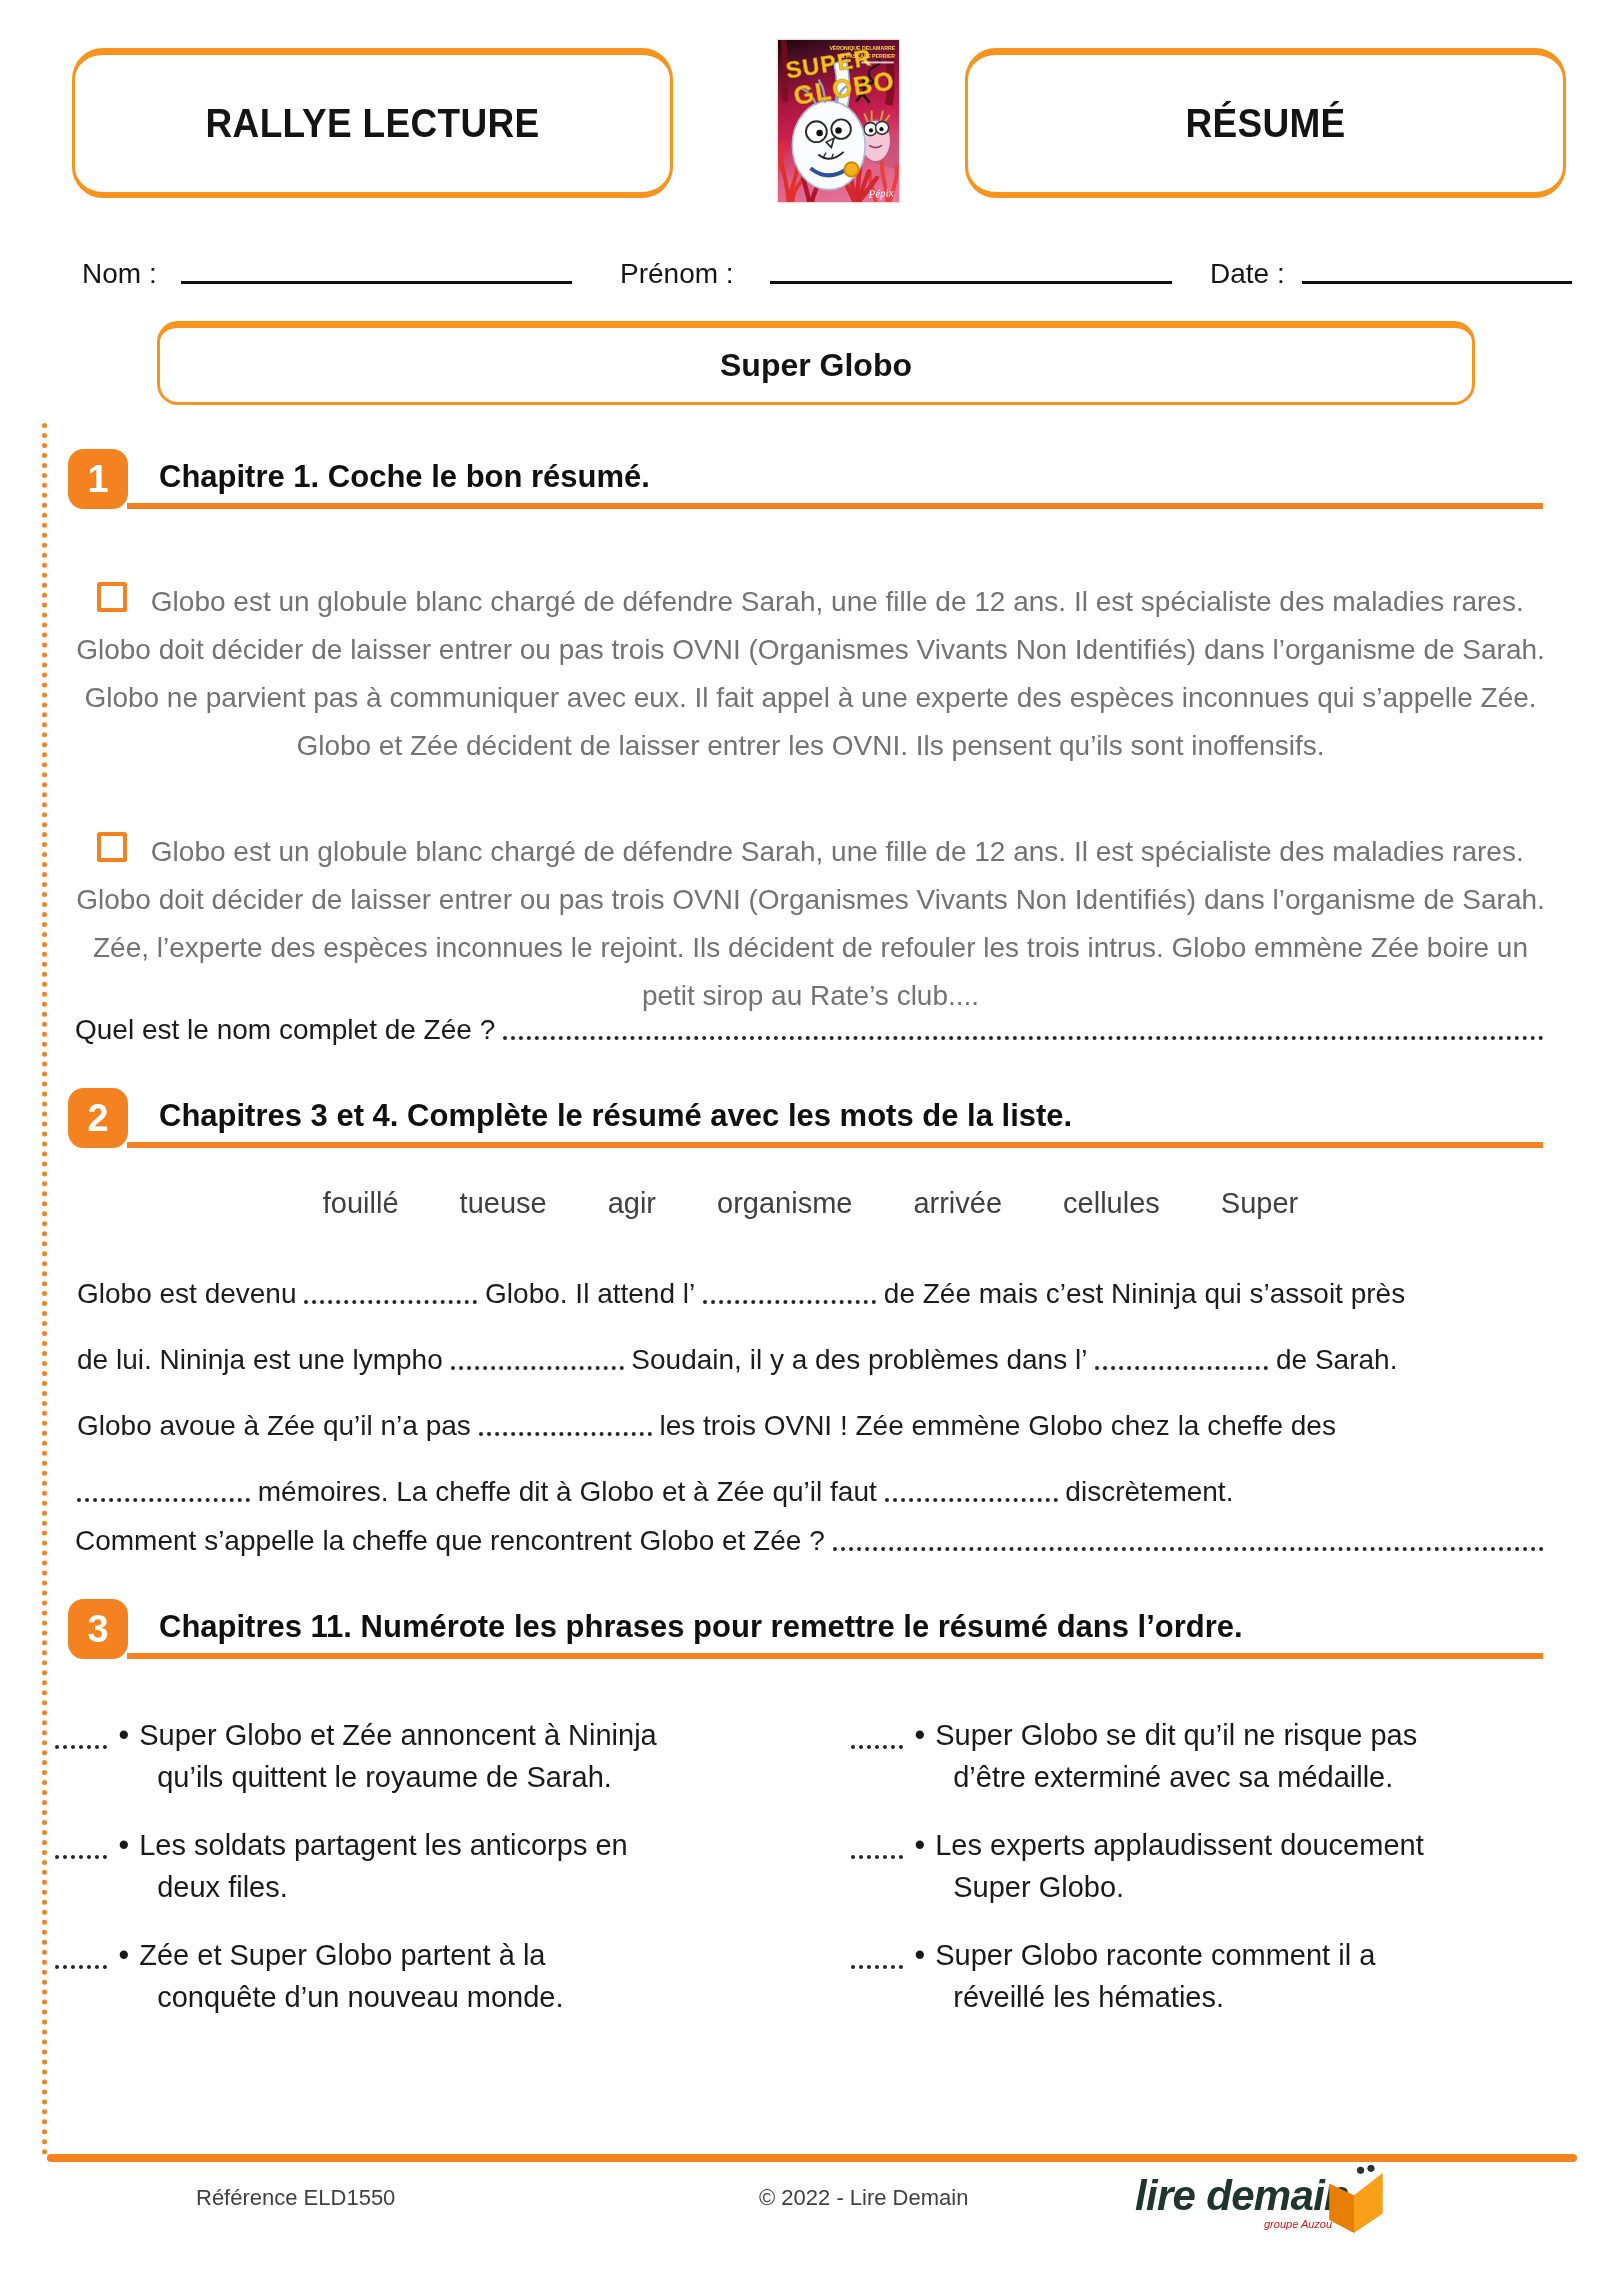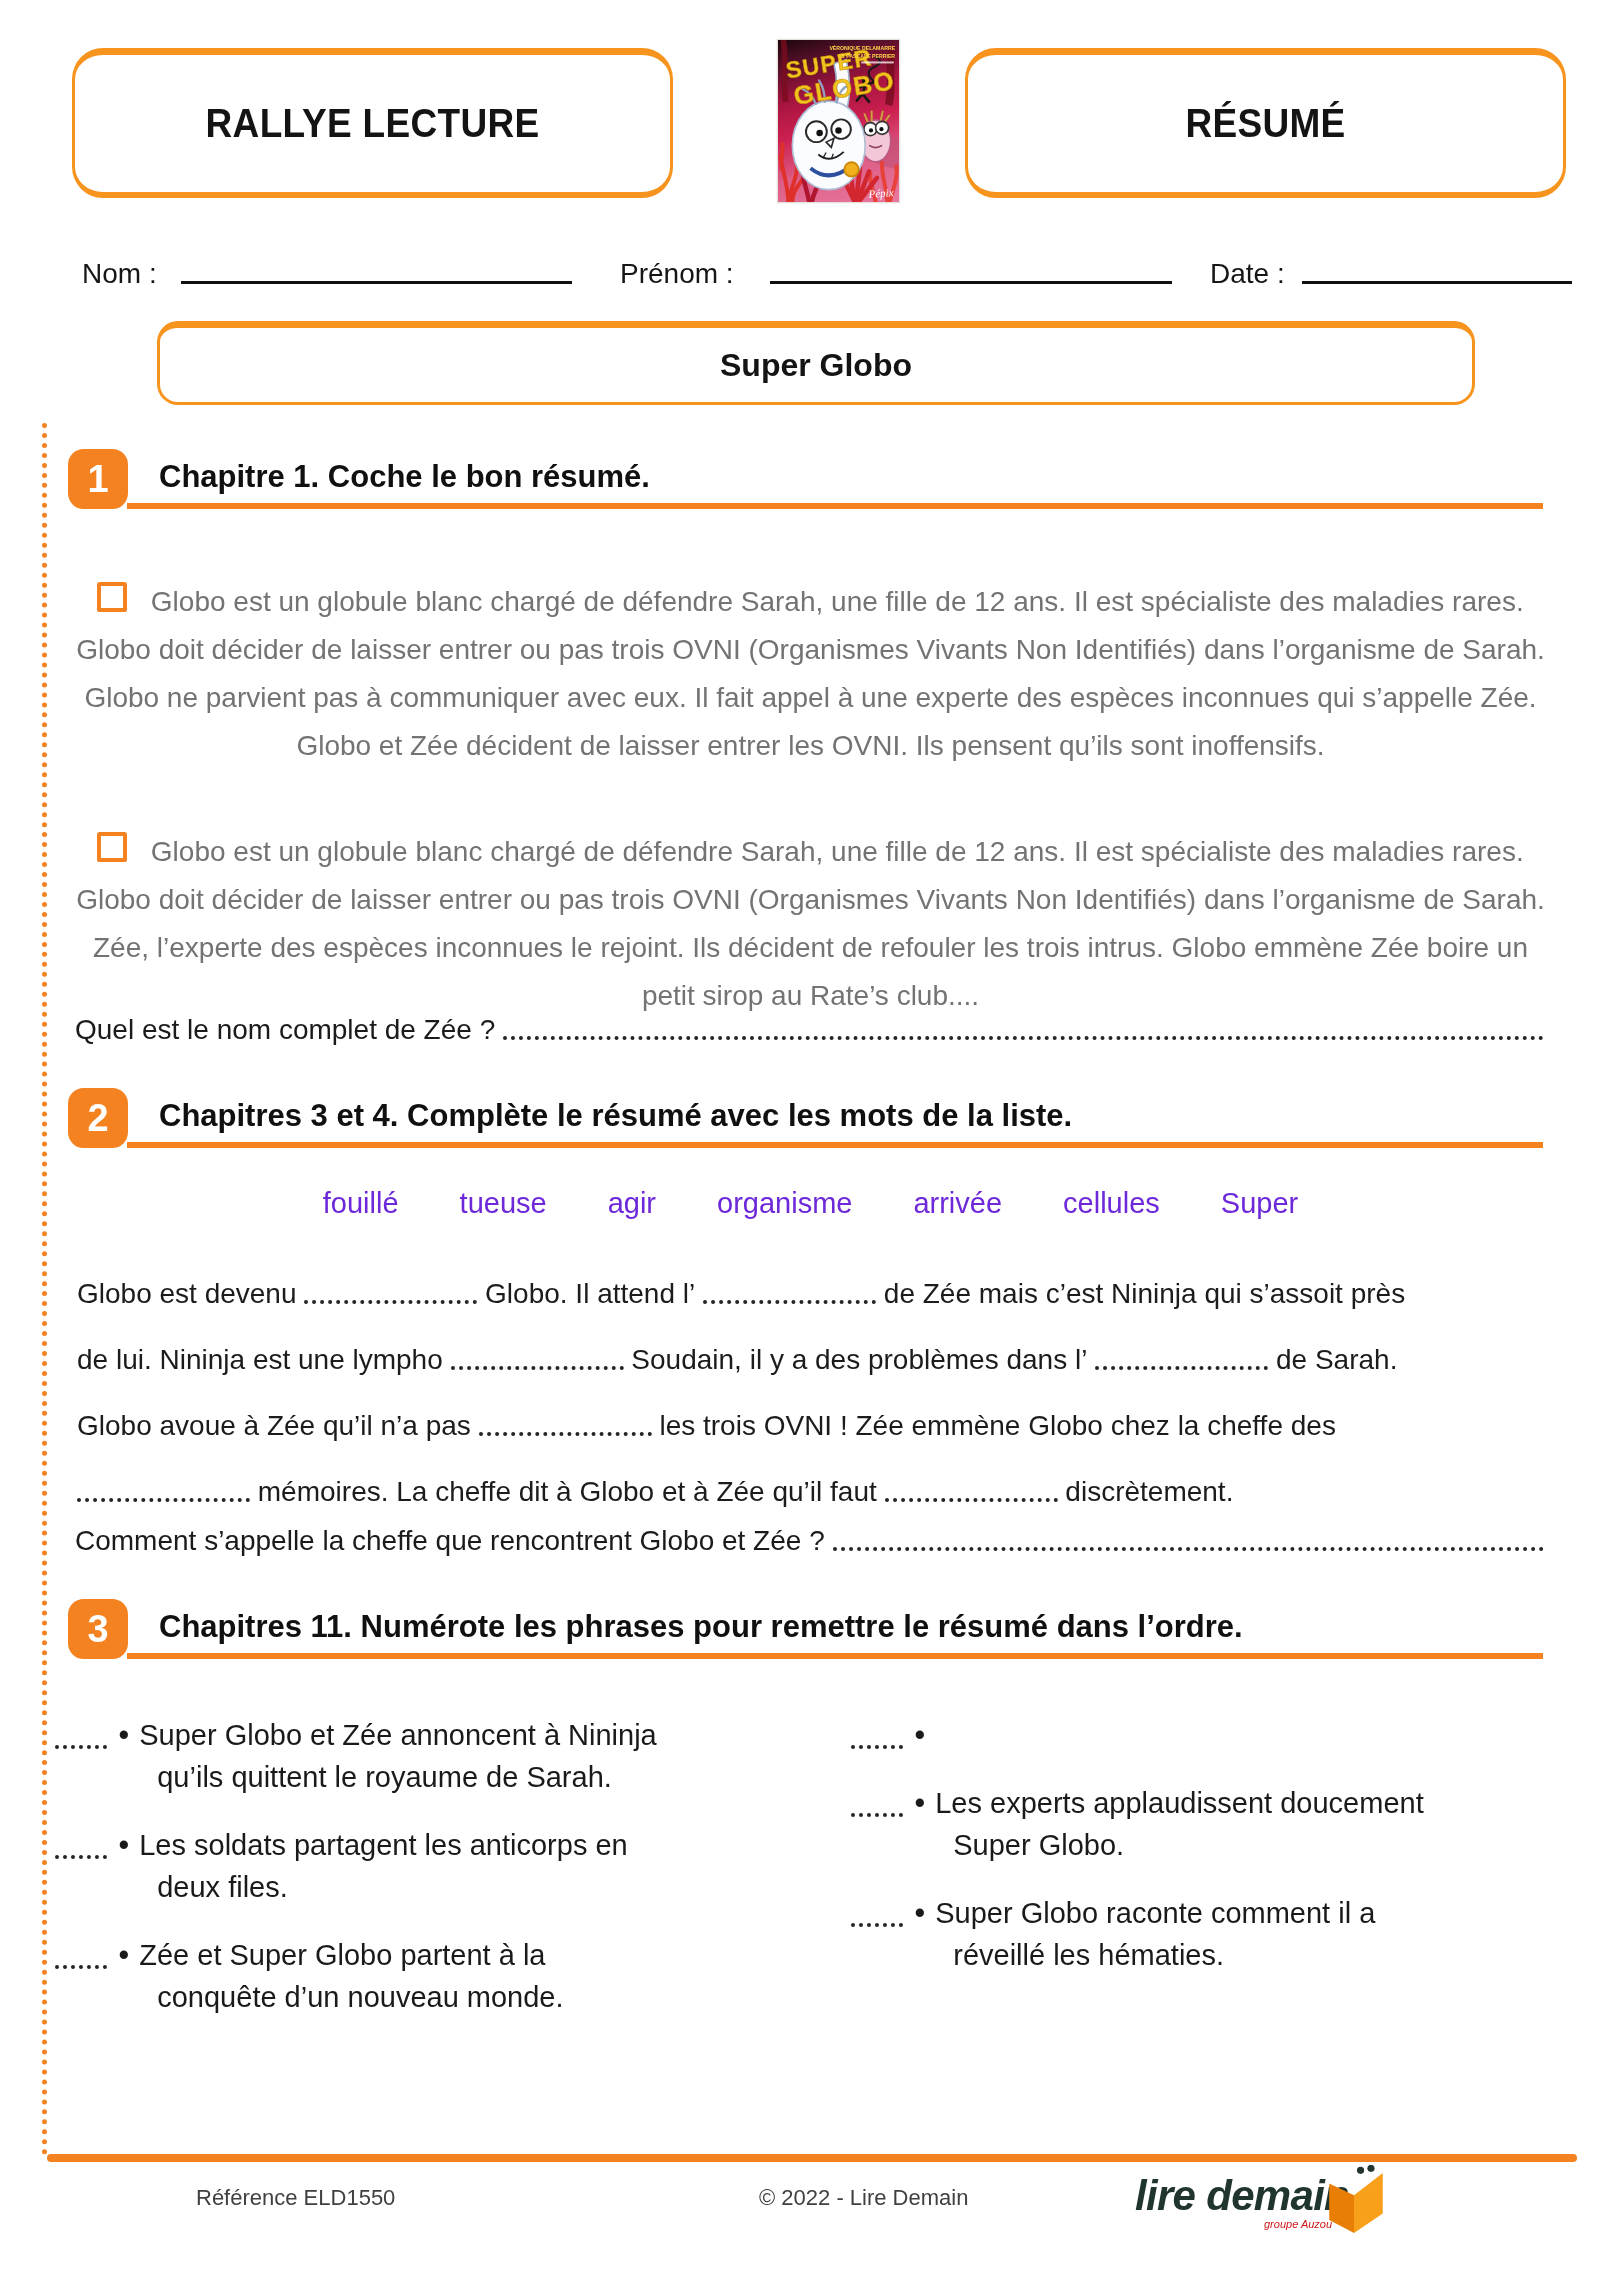--- a/index.html
+++ b/index.html
@@ -57,7 +57,7 @@
 
   
   #words{position:absolute;left:75px;top:1187px;width:1471px;display:flex;justify-content:center;gap:61px;
-         font-size:29px;color:#6d28d9;}
+         font-size:29px;color:#404040;}
 
   
   #fills{position:absolute;left:77px;top:1244px;width:1474px;font-size:28px;color:#1c1c1c;}

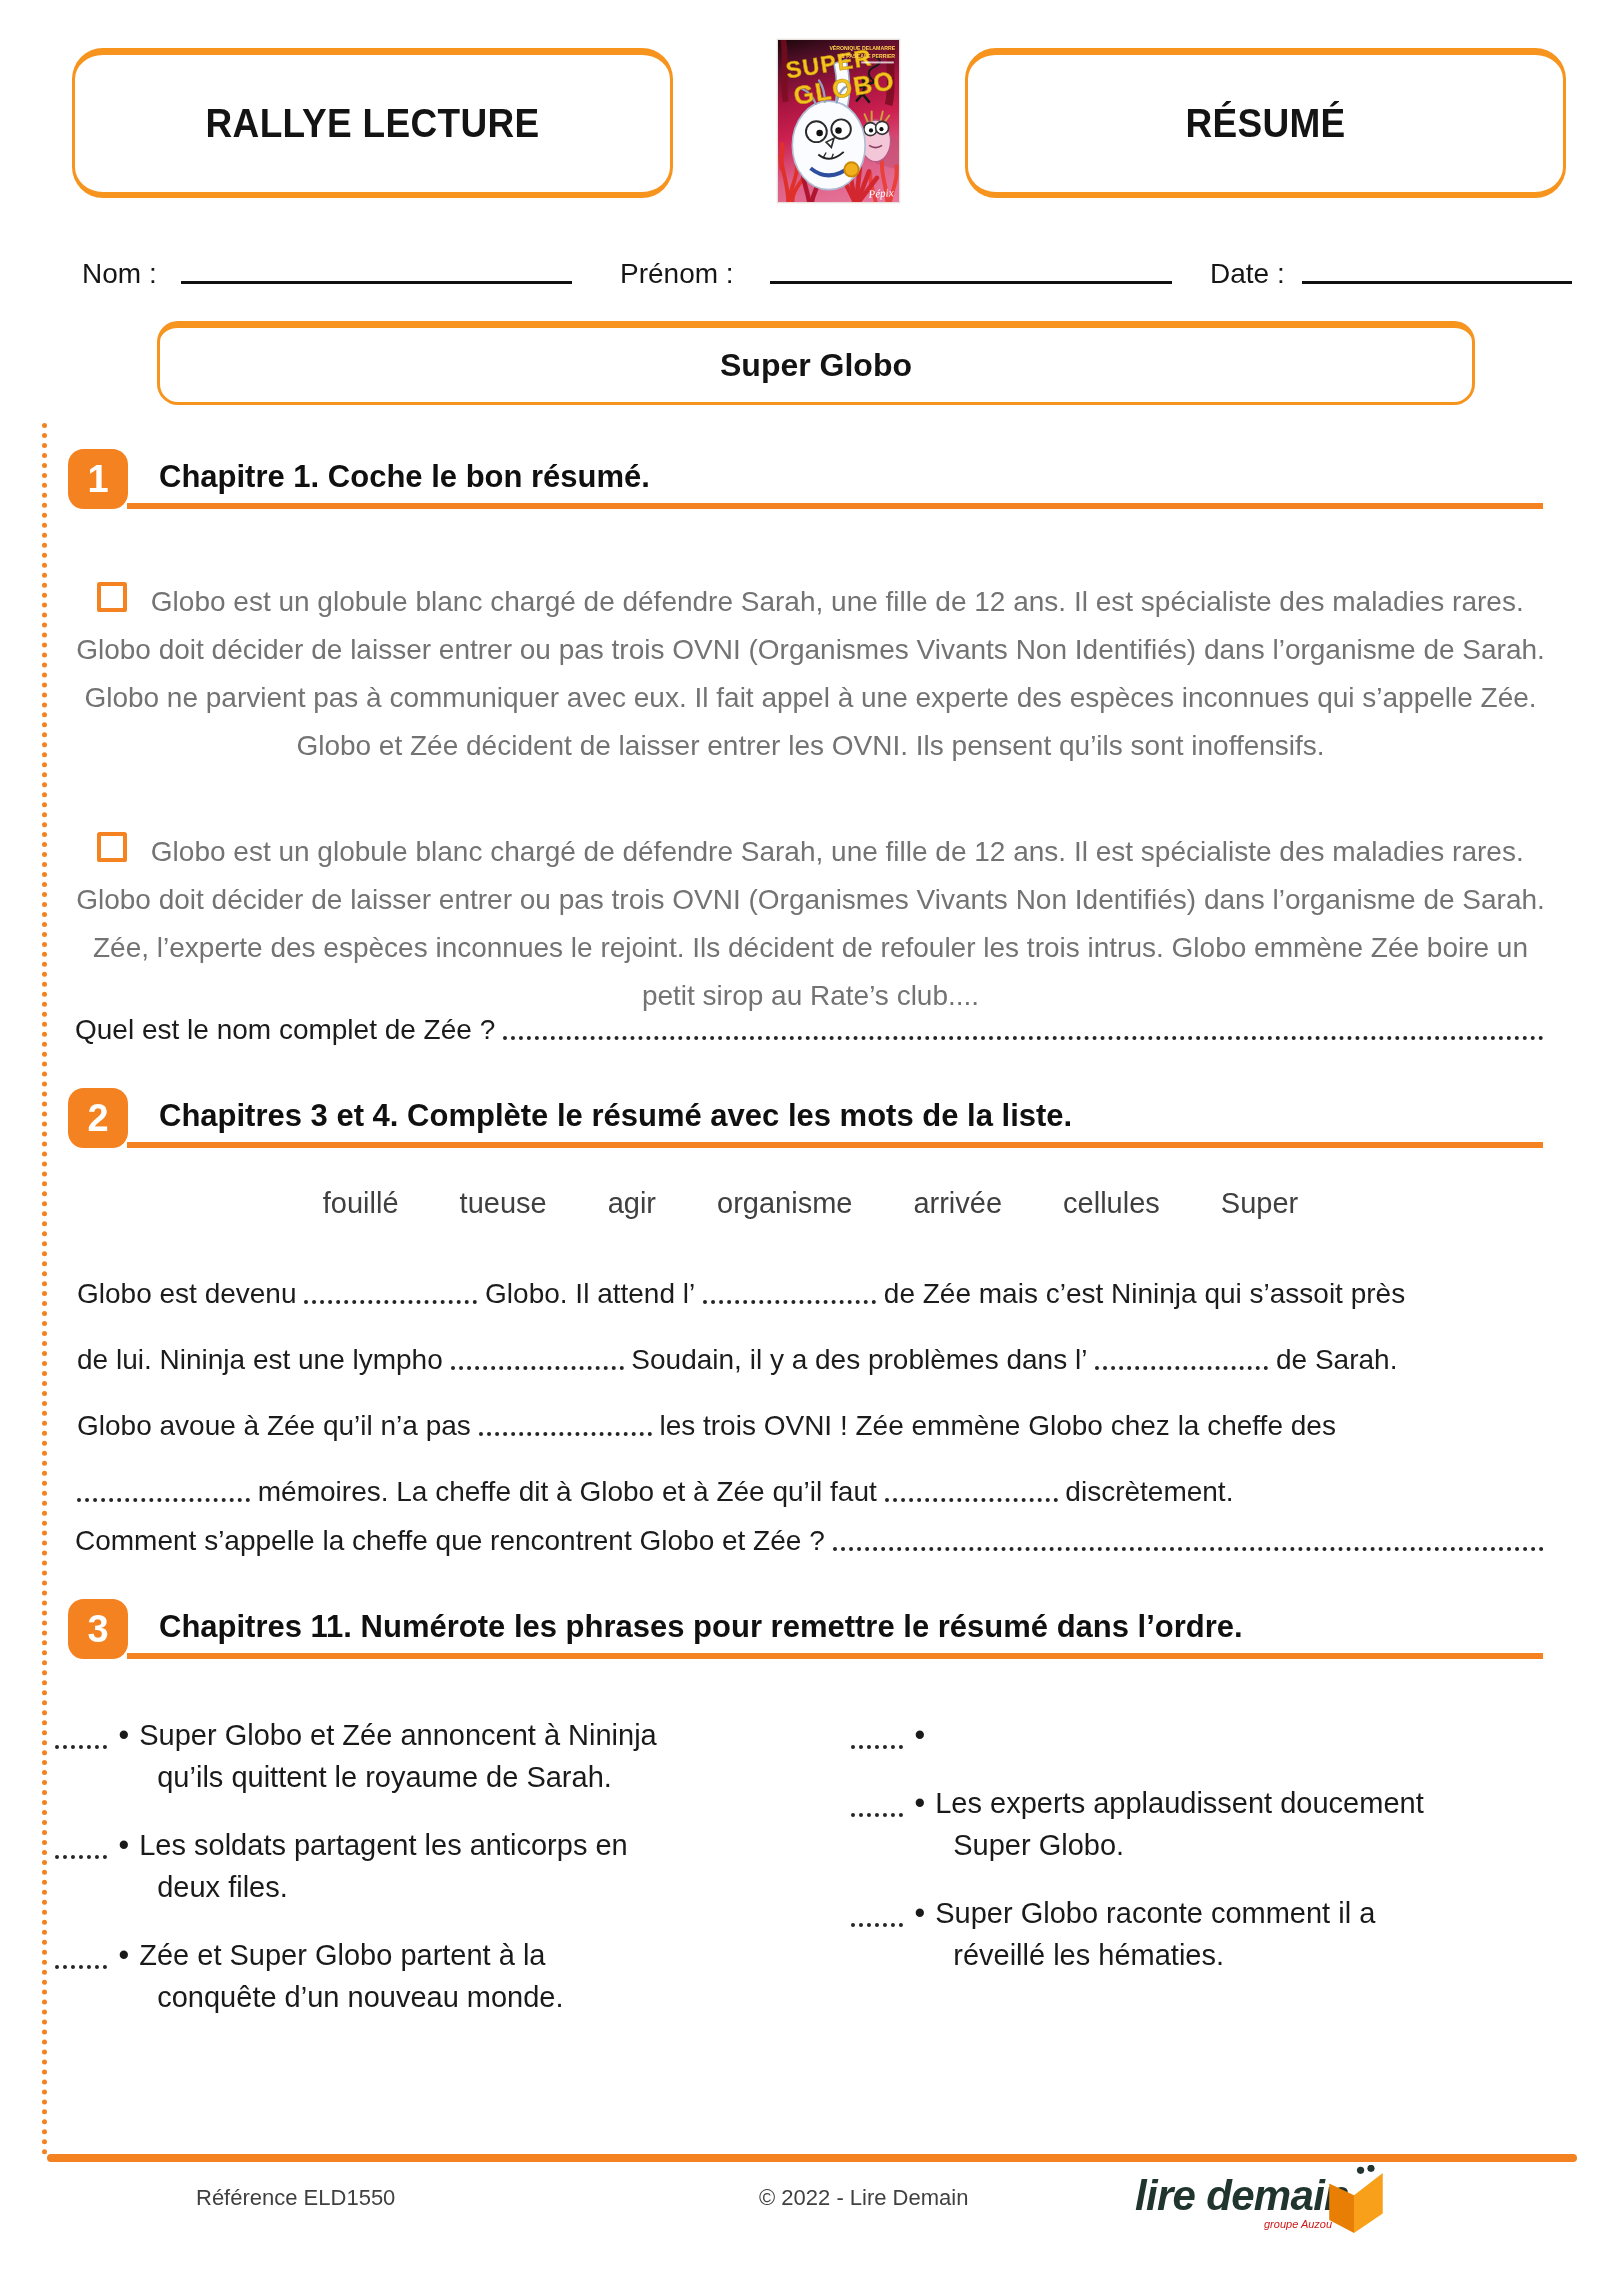--- a/index.html
+++ b/index.html
@@ -306,6 +306,10 @@
     <div class="orow">
       <span class="num-dots"></span>
       <span class="bullet">•</span>
+      <div class="sent">
+          <div>Super Globo se dit qu’il ne risque pas</div>
+          <div class="l2">d’être exterminé avec sa médaille.</div>
+        </div>
     </div>
     <div class="orow">
       <span class="num-dots"></span>

